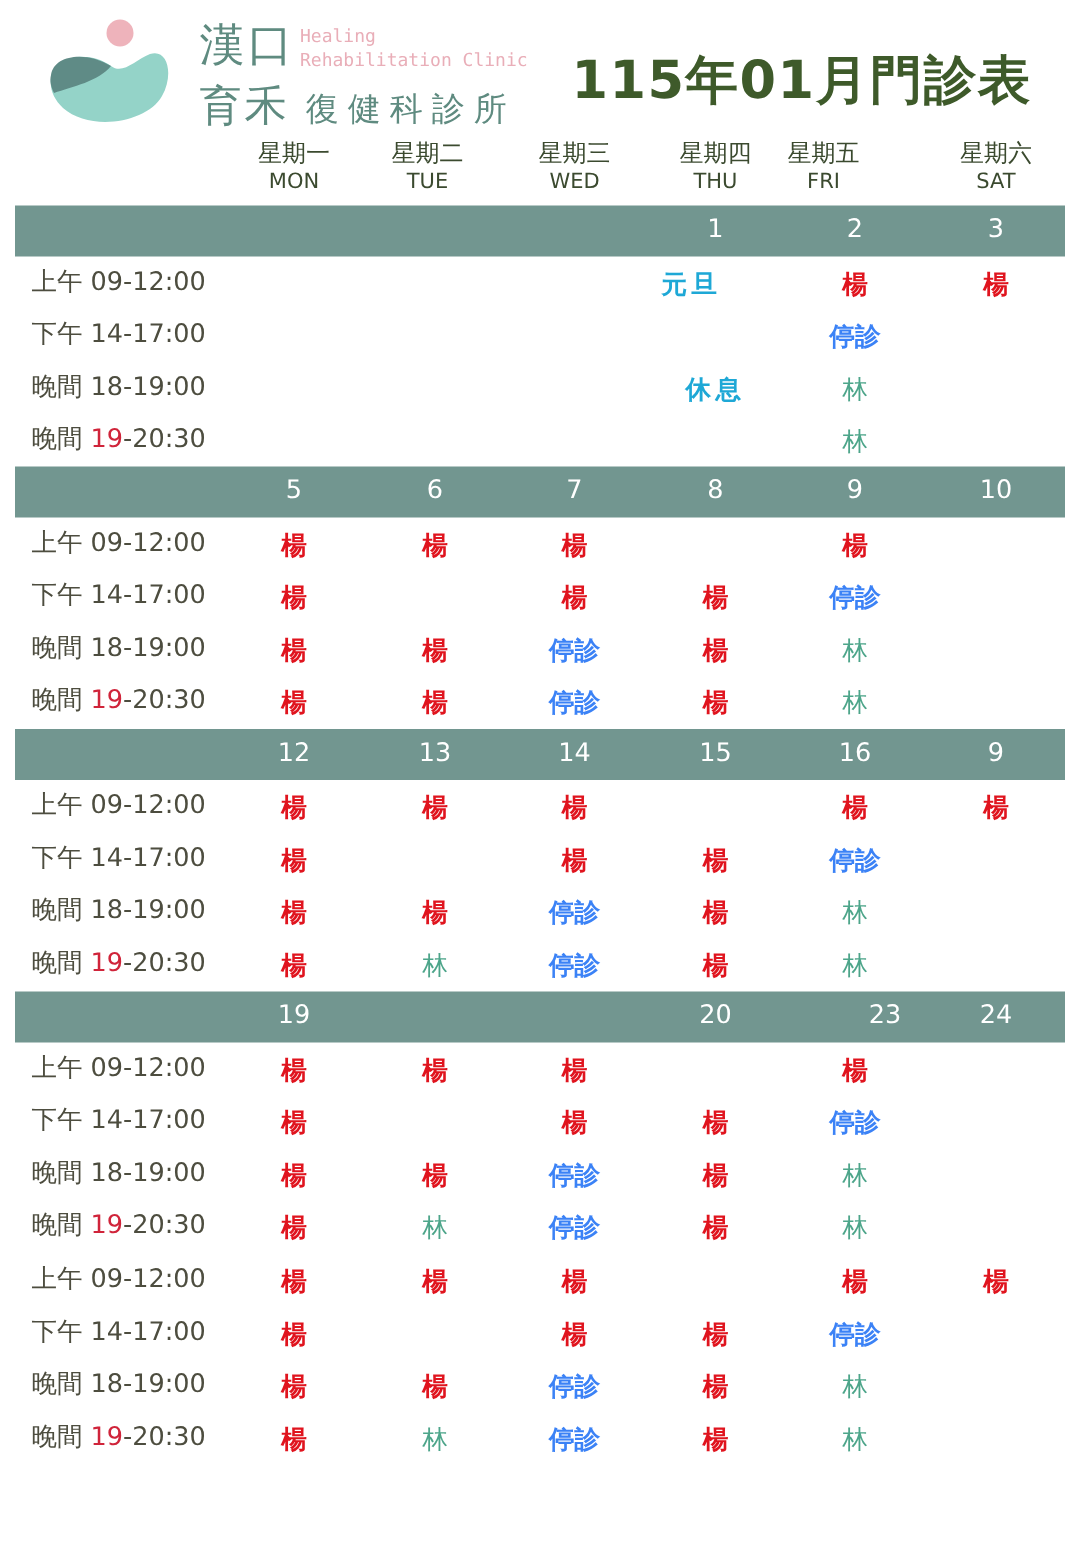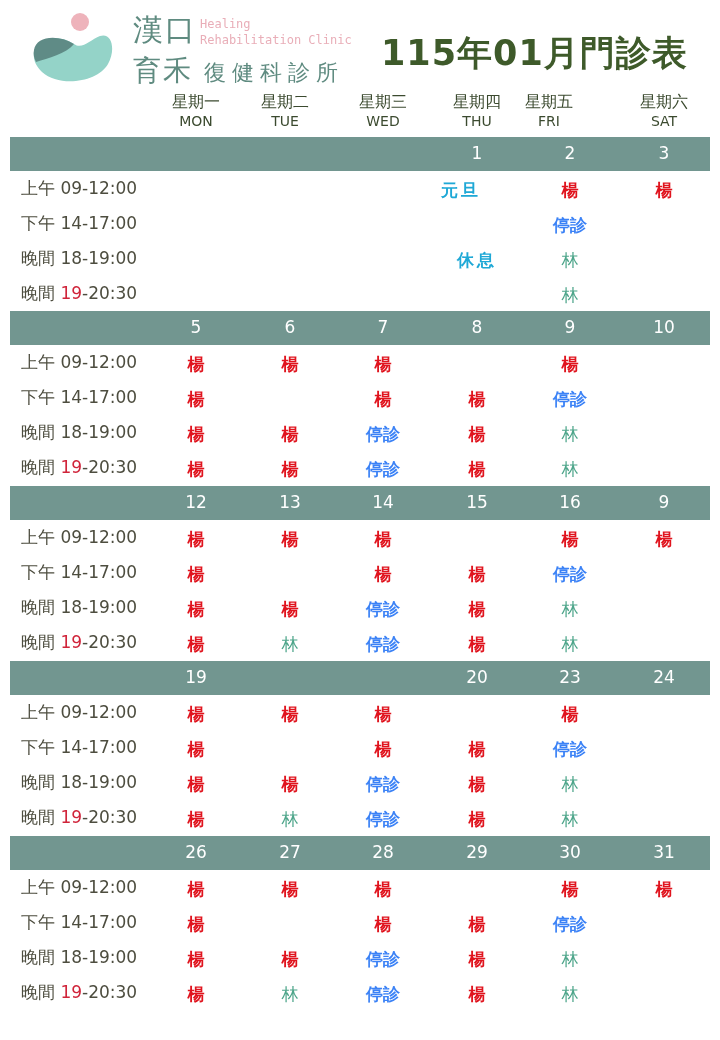--- a/index.html
+++ b/index.html
@@ -210,7 +210,7 @@
       <div class="bar">
         <div class="d" style="left:139px">19</div>
         <div class="d" style="left:420px">20</div>
-        <div class="d" style="left:513px">23</div>
+        <div class="d" style="left:533px">23</div>
         <div class="d" style="left:607px">24</div>
       </div>
       <div class="slot">

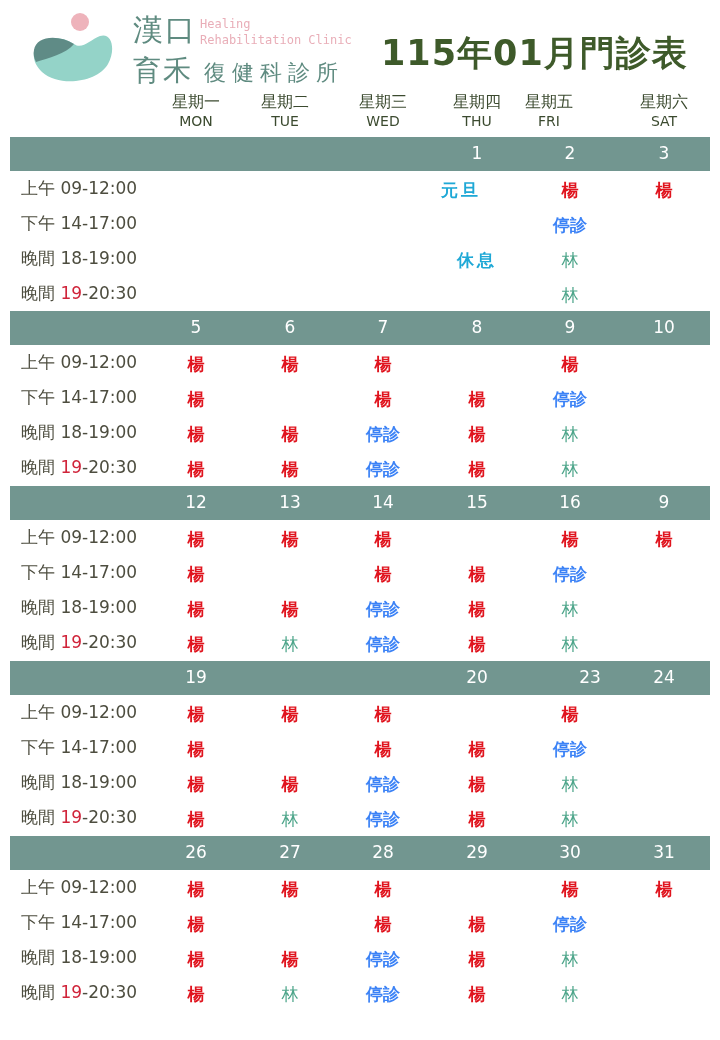--- a/index.html
+++ b/index.html
@@ -251,14 +251,6 @@
       </div>
     </div>
     <div class="week" style="top: 836px;">
-      <div class="bar">
-        <div class="d" style="left:139px">26</div>
-        <div class="d" style="left:233px">27</div>
-        <div class="d" style="left:326px">28</div>
-        <div class="d" style="left:420px">29</div>
-        <div class="d" style="left:513px">30</div>
-        <div class="d" style="left:607px">31</div>
-      </div>
       <div class="slot">
       <div class="lbl"><span>上午 09-12:00</span><span class="red"></span><span></span></div>
         <div class="c yang" style="left:139px">楊</div>

